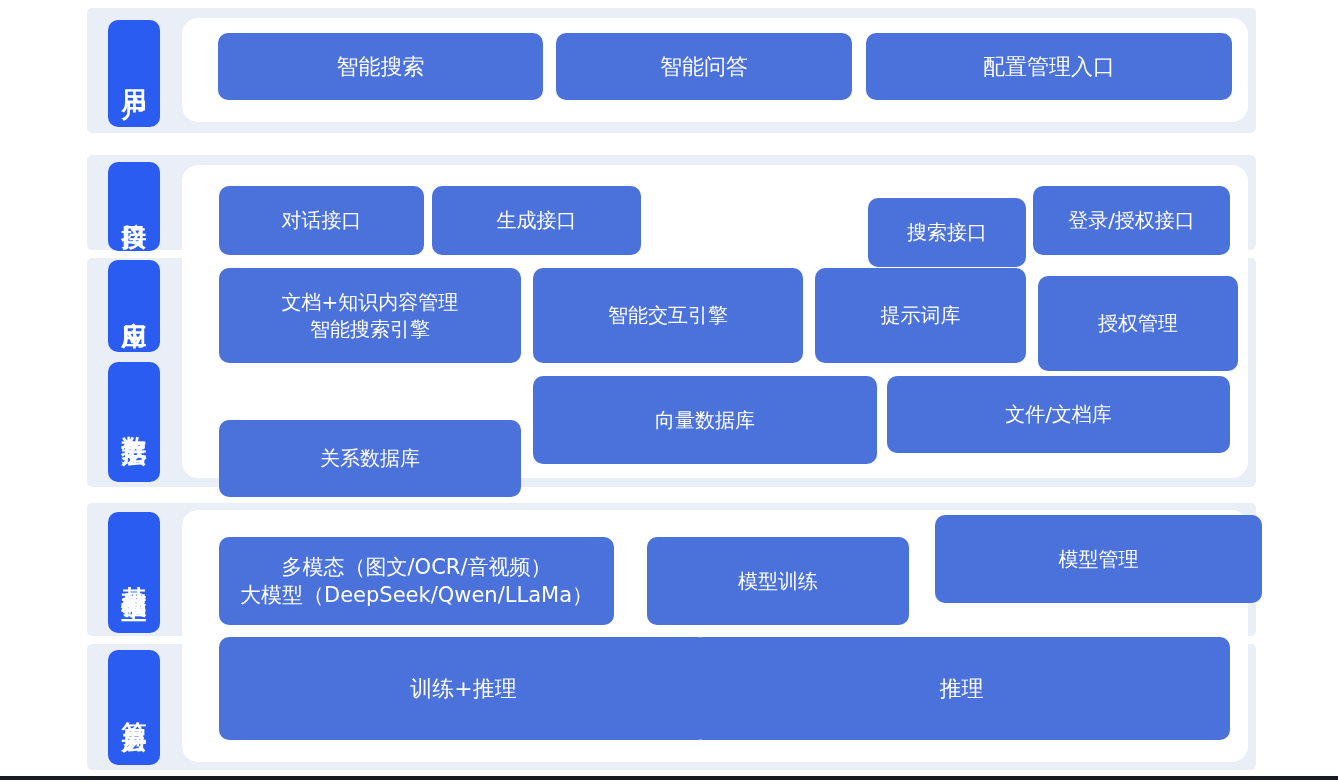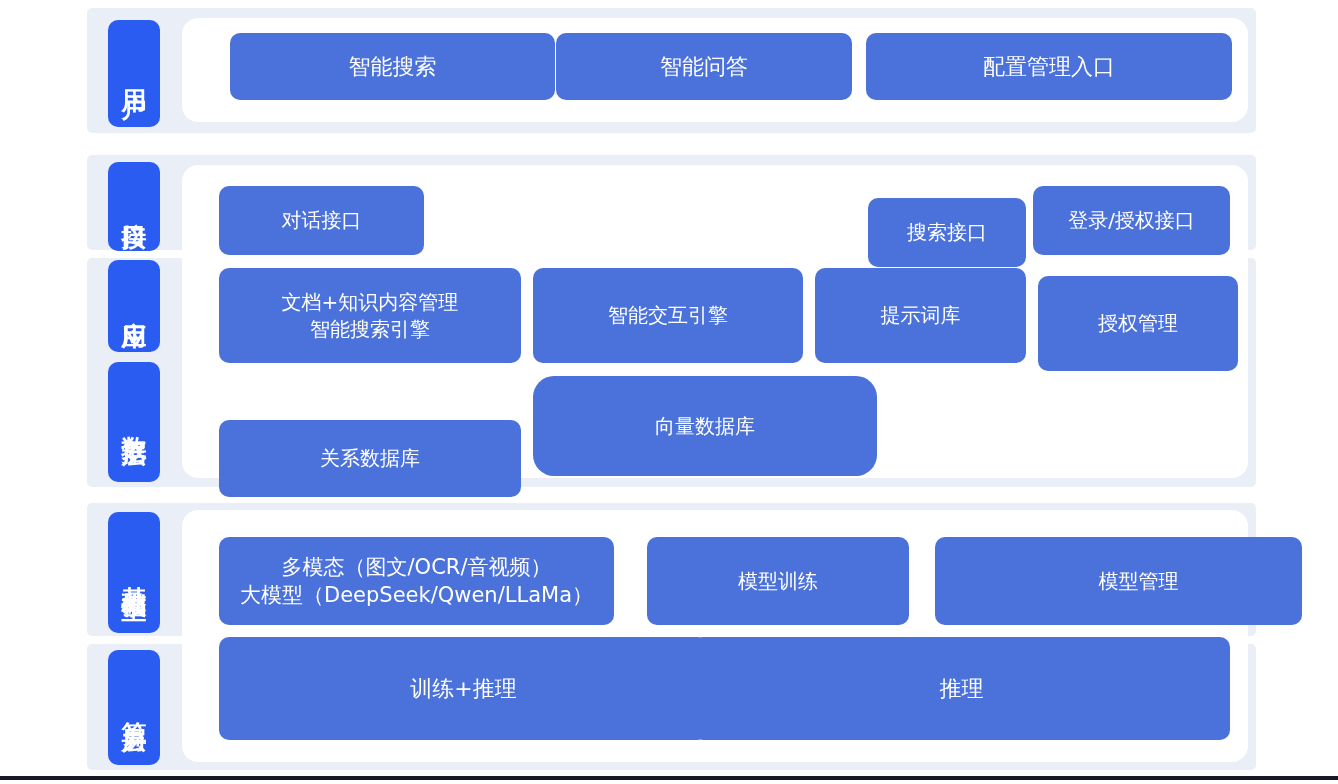--- a/index.html
+++ b/index.html
@@ -38,7 +38,7 @@
     font-size:20px;line-height:1.35;text-align:center;white-space:nowrap;
   }
   .btn.big{font-size:22px;}
-  #b-u1{top:33px;left:230px;width:325px;height:67px;font-family:Liberation Serif, serif;}
+  #b-u1{top:33px;left:218px;width:325px;height:67px;font-family:Liberation Serif, serif;}
   #b-u2{top:33px;left:556px;width:296px;height:67px;}
   #b-u3{top:33px;left:866px;width:366px;height:67px;}
 

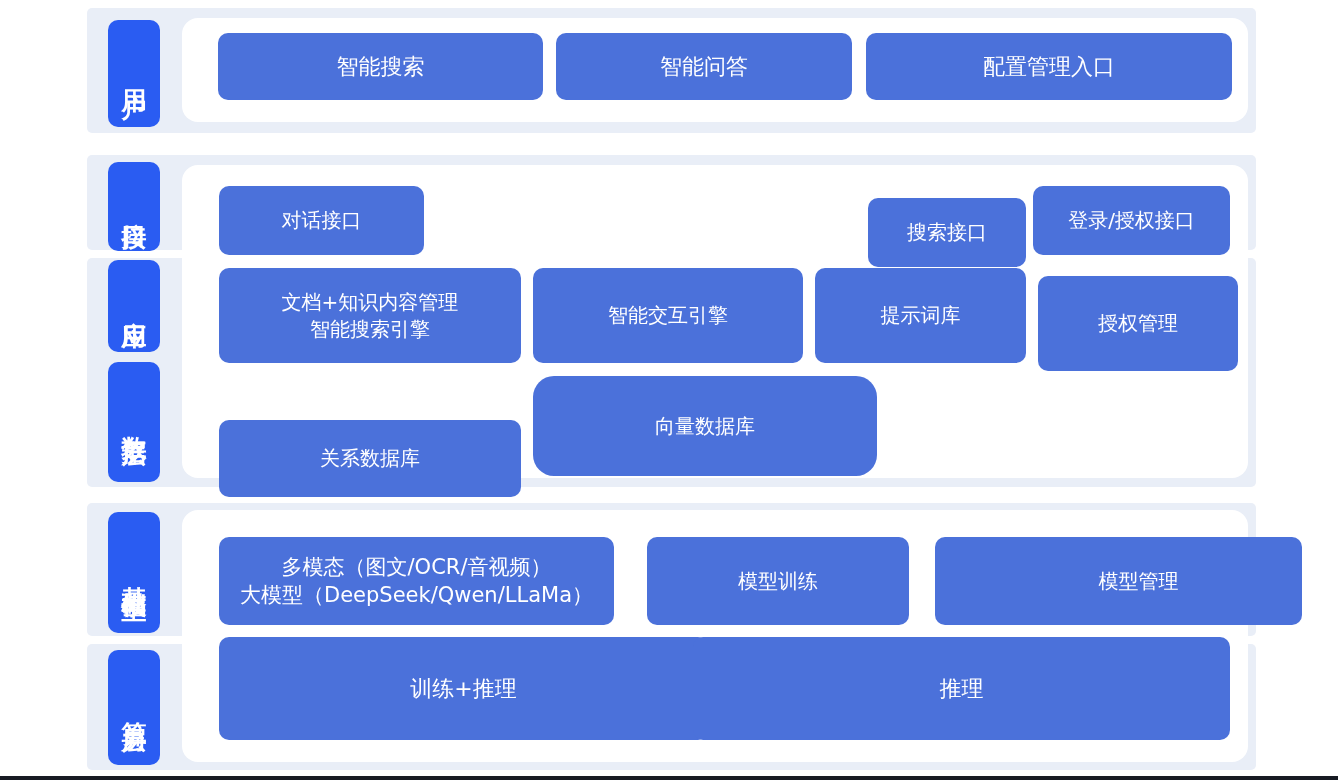--- a/index.html
+++ b/index.html
@@ -93,6 +93,7 @@
   <div class="btn big" id="b-u2">智能问答</div>
 
   <div class="btn" id="b-i1">对话接口</div>
+  <div class="btn" id="b-i2">生成接口</div>
   <div class="btn" id="b-i4">搜索接口</div>
   <div class="btn" id="b-i5">登录/授权接口</div>
 

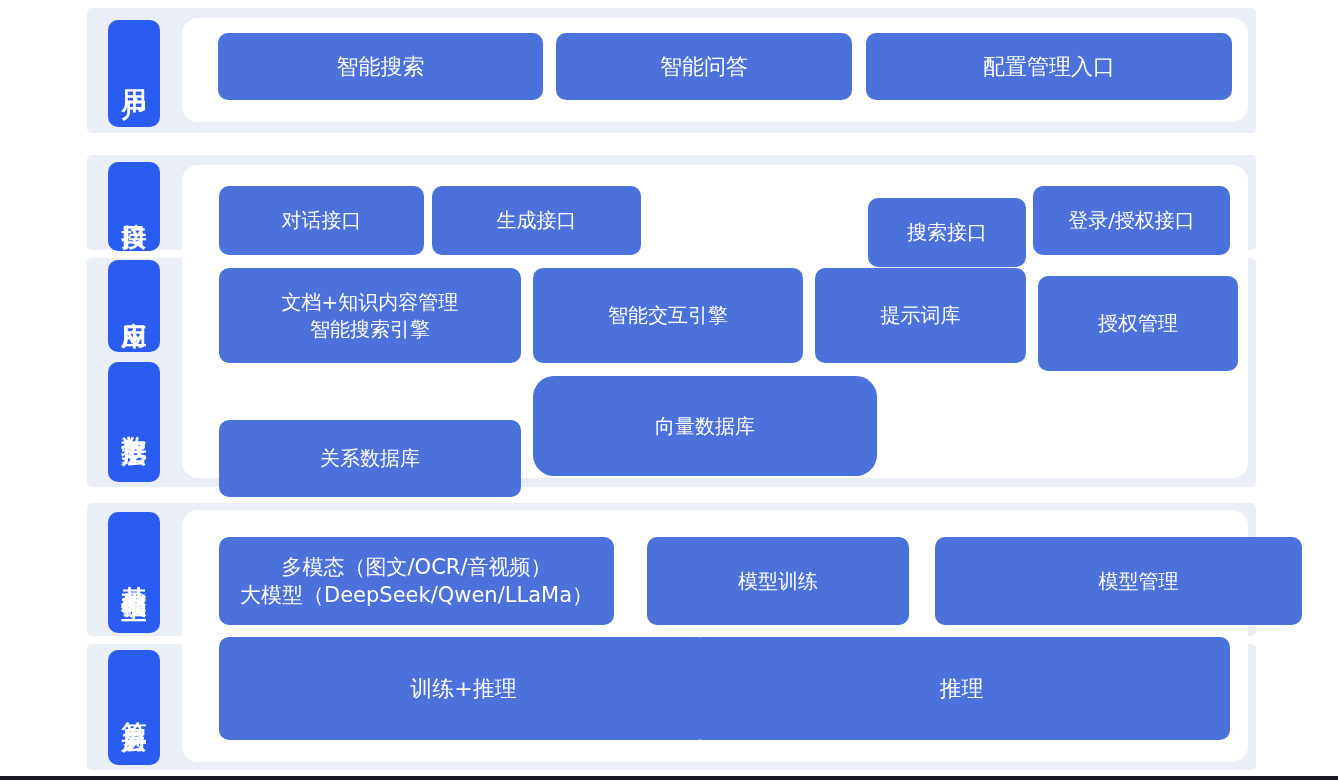--- a/index.html
+++ b/index.html
@@ -54,7 +54,7 @@
   #b-a4{top:276px;left:1038px;width:200px;height:95px;}
 
   #b-d1{top:376px;left:219px;width:302px;height:77px;margin-top:44px;}
-  #b-d2{top:376px;left:533px;width:344px;height:100px;border-radius:21px;}
+  #b-d2{top:376px;left:533px;width:344px;height:88px;}
   #b-d3{top:376px;left:887px;width:343px;height:77px;}
 
   #b-f1{top:537px;left:219px;width:395px;height:88px;font-size:21px;}

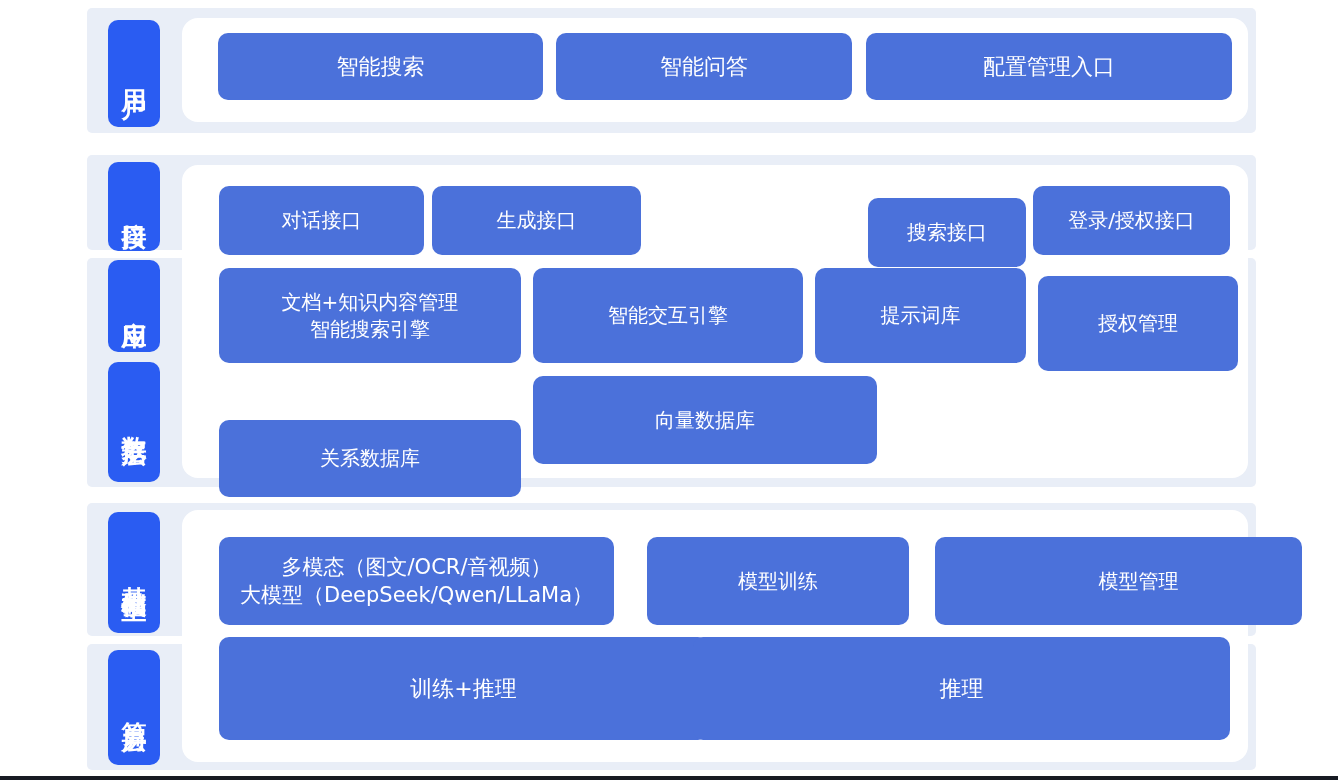--- a/index.html
+++ b/index.html
@@ -107,6 +107,7 @@
 
   <div class="btn" id="b-d1">关系数据库</div>
   <div class="btn" id="b-d2">向量数据库</div>
+  <div class="btn" id="b-d3">文件/文档库</div>
 
   <div class="btn" id="b-f1">
     <span>多模态（图文/OCR/音视频）</span>

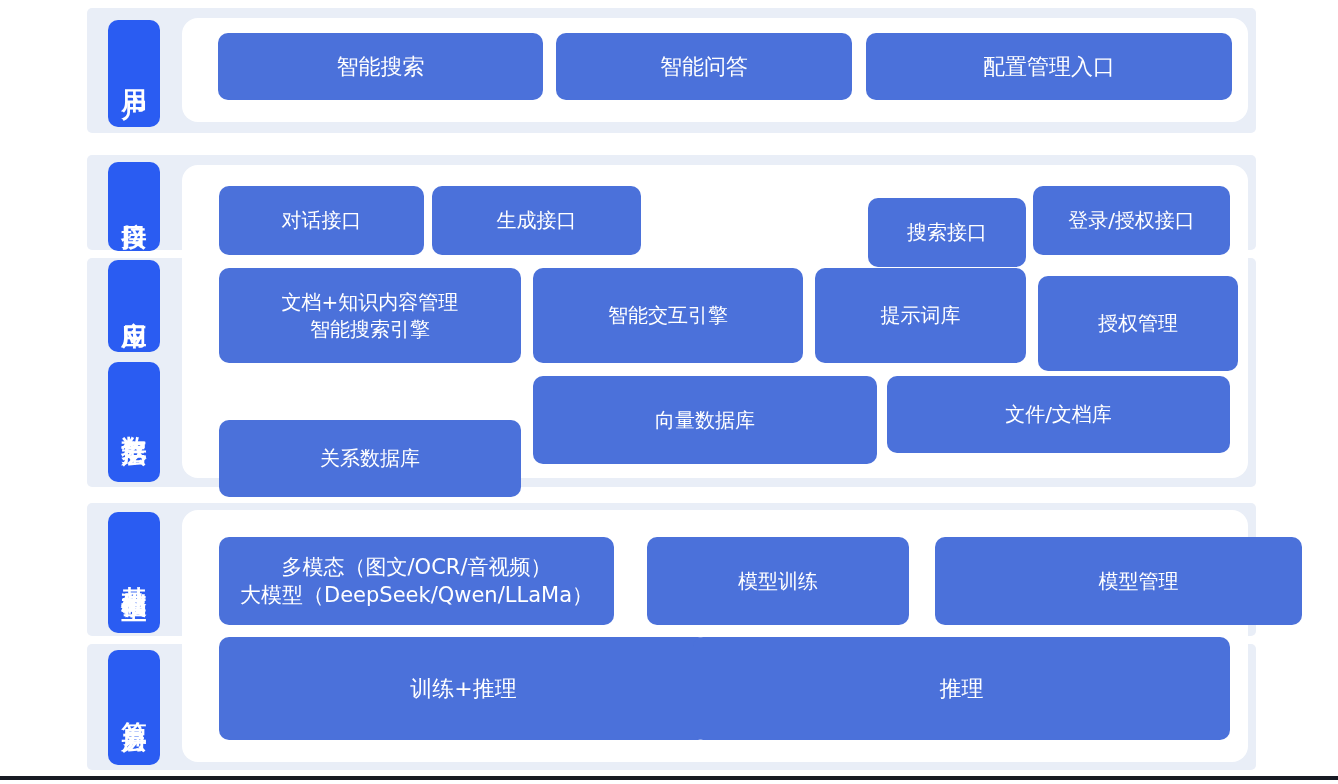--- a/index.html
+++ b/index.html
@@ -59,7 +59,7 @@
 
   #b-f1{top:537px;left:219px;width:395px;height:88px;font-size:21px;}
   #b-f2{top:537px;left:641px;width:262px;height:88px;margin-left:6px;}
-  #b-f3{top:537px;left:935px;width:327px;height:88px;padding-left:40px;}
+  #b-f3{top:515px;left:935px;width:327px;height:88px;}
 
   #b-c1{top:637px;left:219px;width:489px;height:103px;}
   #b-c2{top:637px;left:693px;width:537px;height:103px;}

